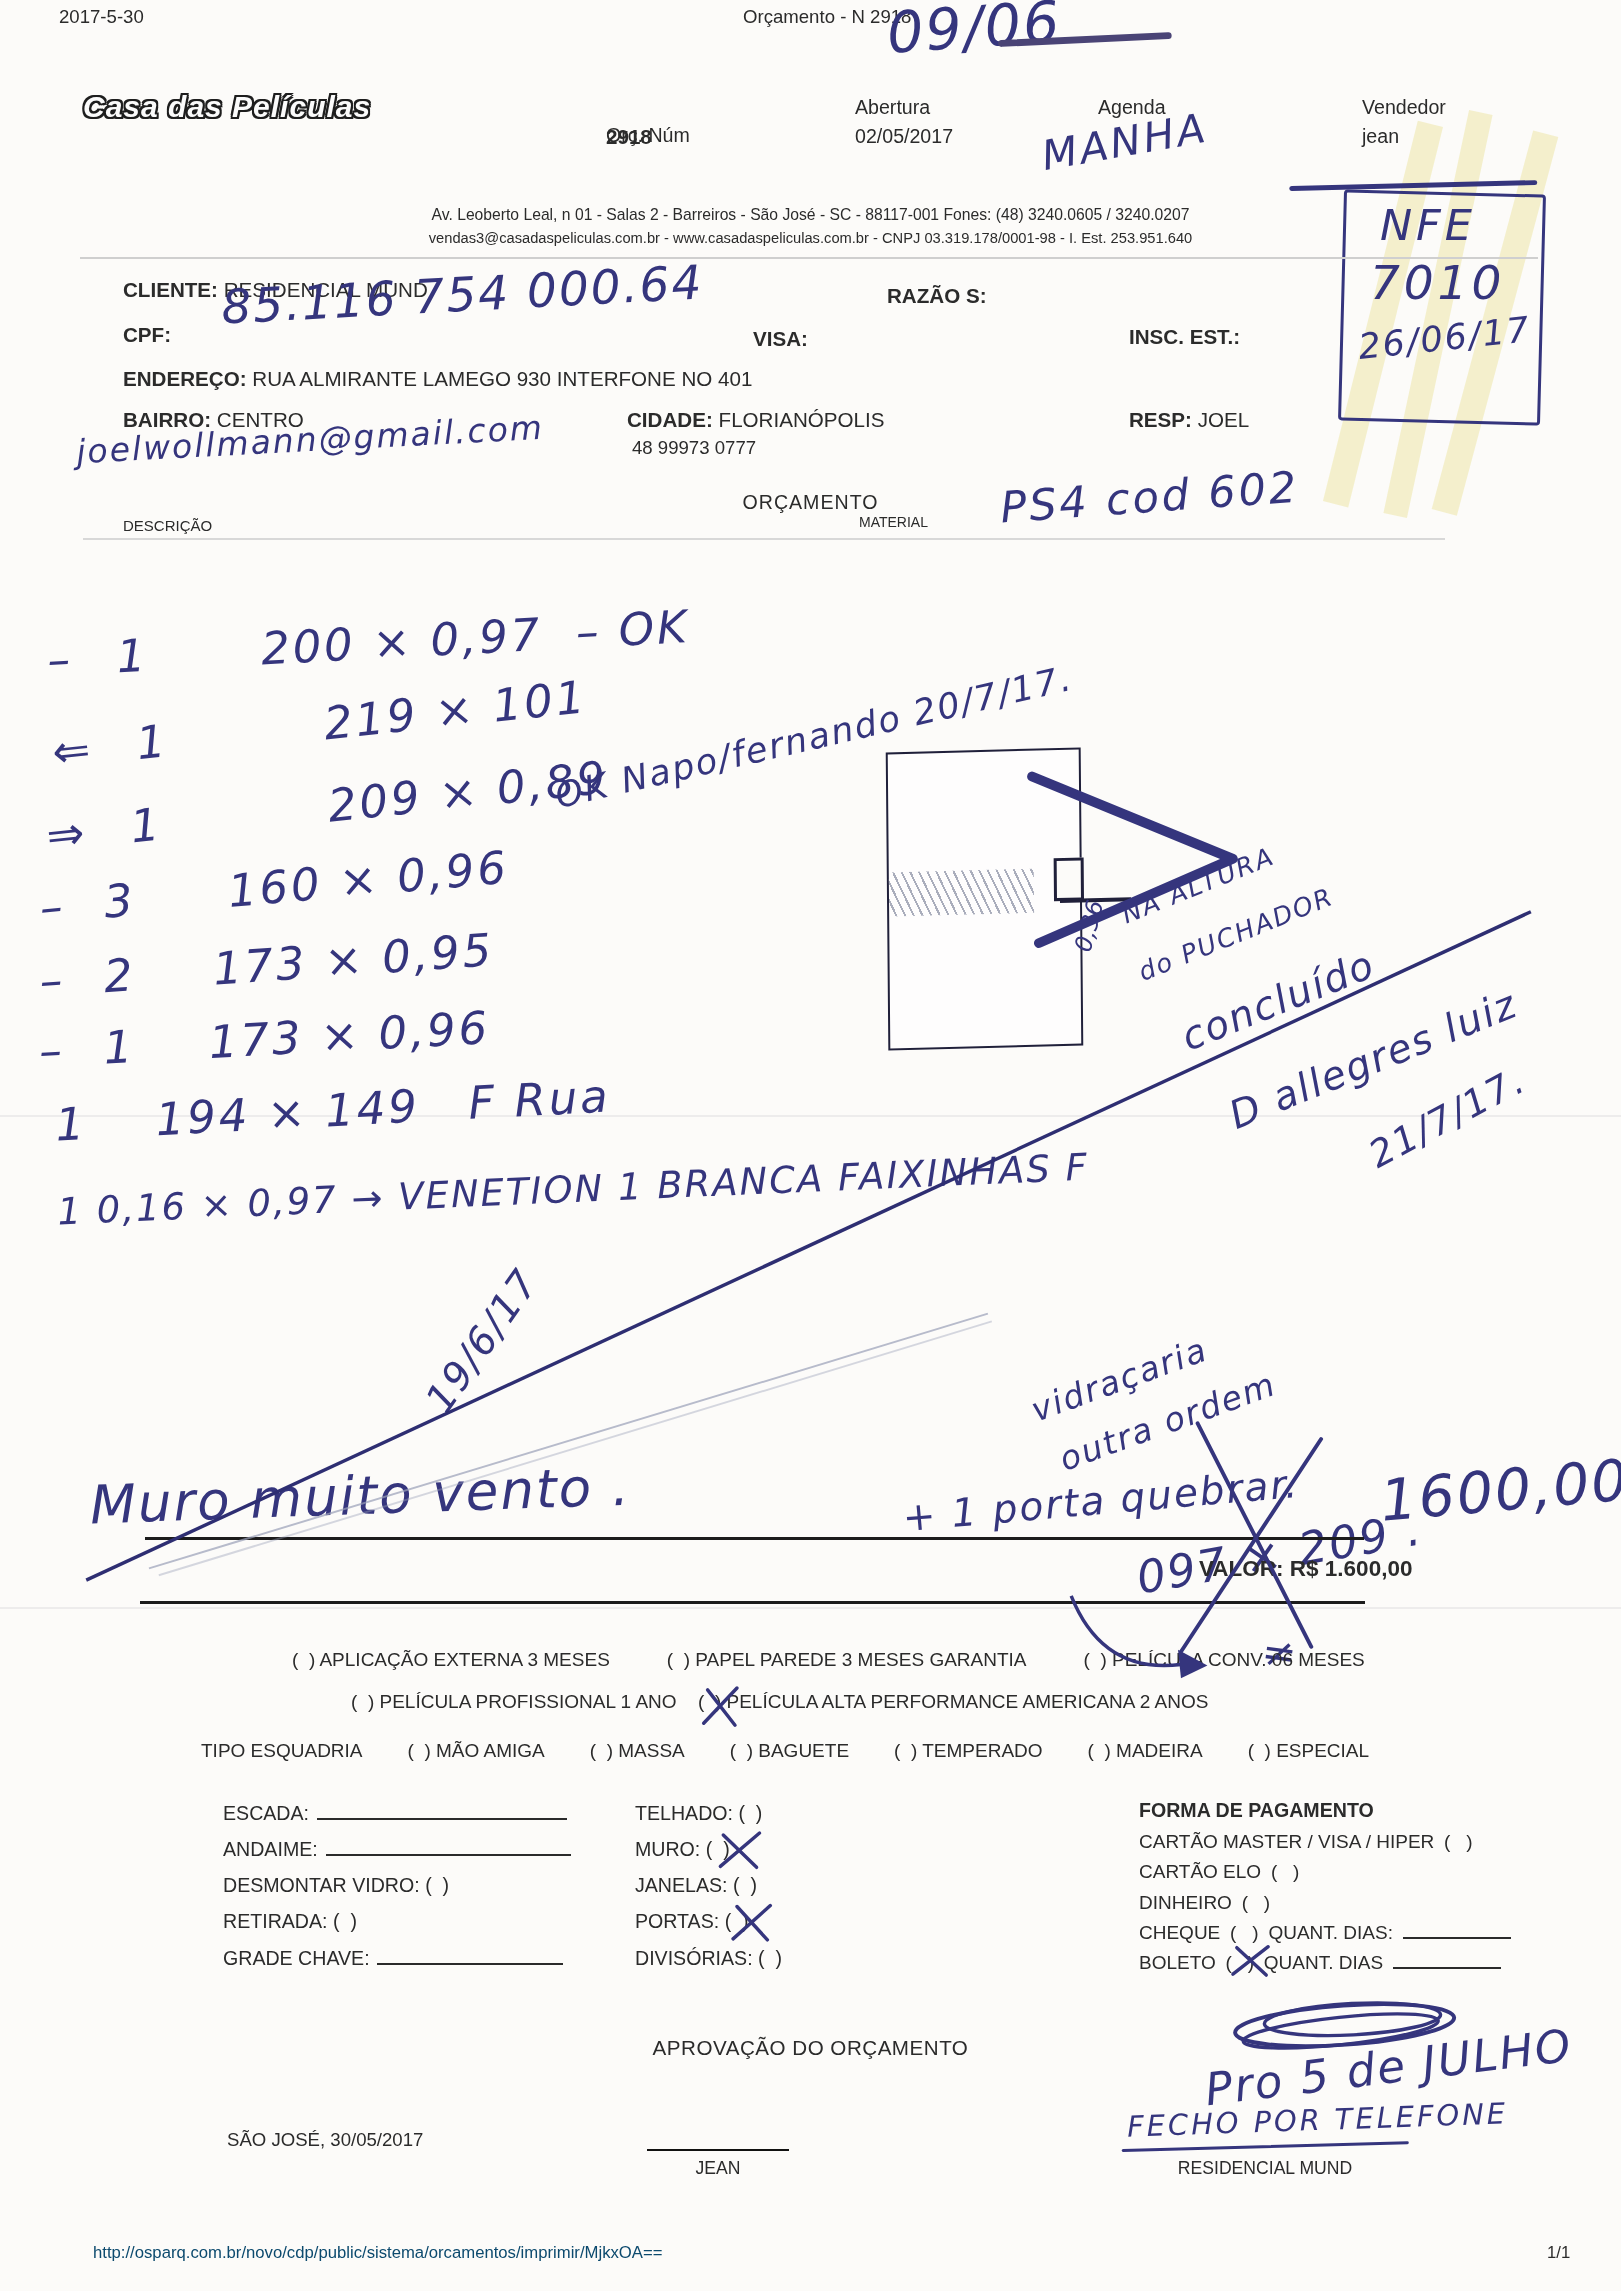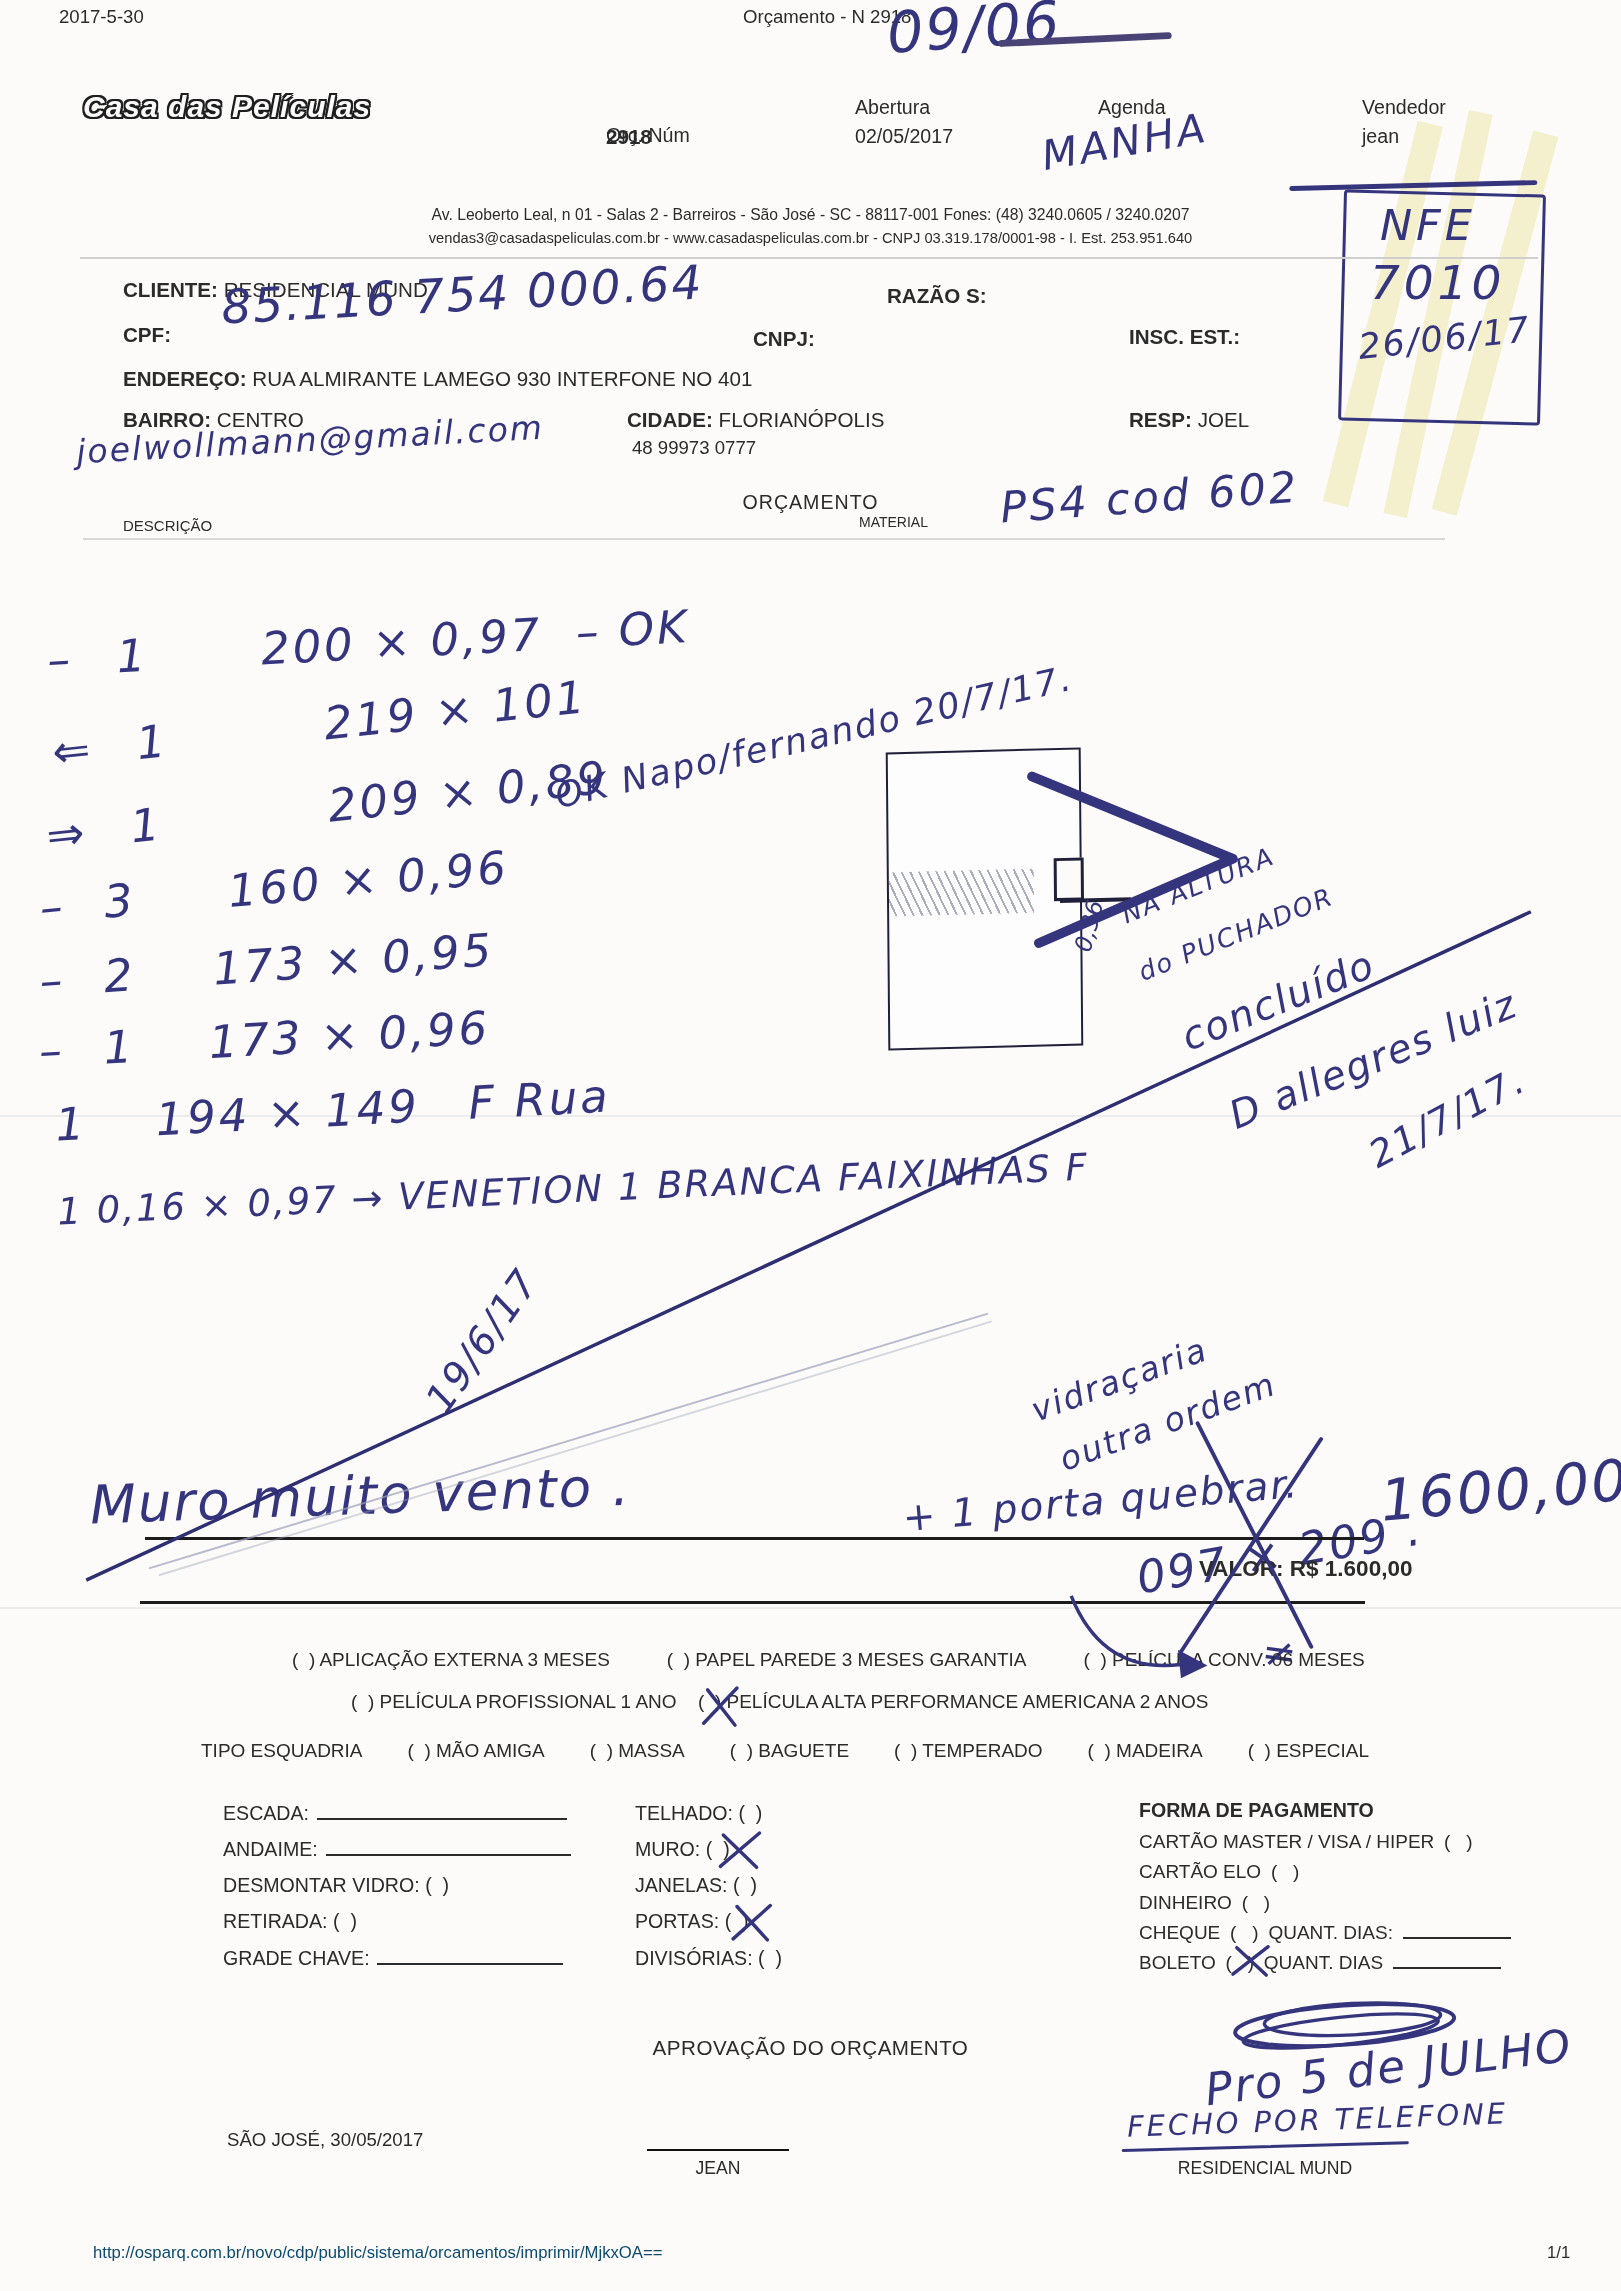--- a/index.html
+++ b/index.html
@@ -62,7 +62,7 @@
   <div class="abs b" style="left:887px;top:284px;font-size:20.6px;">RAZÃO S:</div>
   <div class="abs b" style="left:123px;top:323px;font-size:20.6px;">CPF:</div>
   <div class="abs hw" style="left:221px;top:267px;font-size:47px;transform:rotate(-3deg);letter-spacing:2px;">85.116 754 000.64</div>
-  <div class="abs b" style="left:753px;top:327px;font-size:20.6px;">CNPJ:</div>
+  <div class="abs b" style="left:753px;top:327px;font-size:20.6px;">VISA:</div>
   <div class="abs b" style="left:1129px;top:325px;font-size:20.6px;">INSC. EST.:</div>
   <div class="abs" style="left:123px;top:367px;font-size:20.6px;"><span class="b">ENDEREÇO:</span> <span>RUA ALMIRANTE LAMEGO 930 INTERFONE NO 401</span></div>
   <div class="abs" style="left:123px;top:408px;font-size:20.6px;"><span class="b">BAIRRO:</span> <span>CENTRO</span></div>

